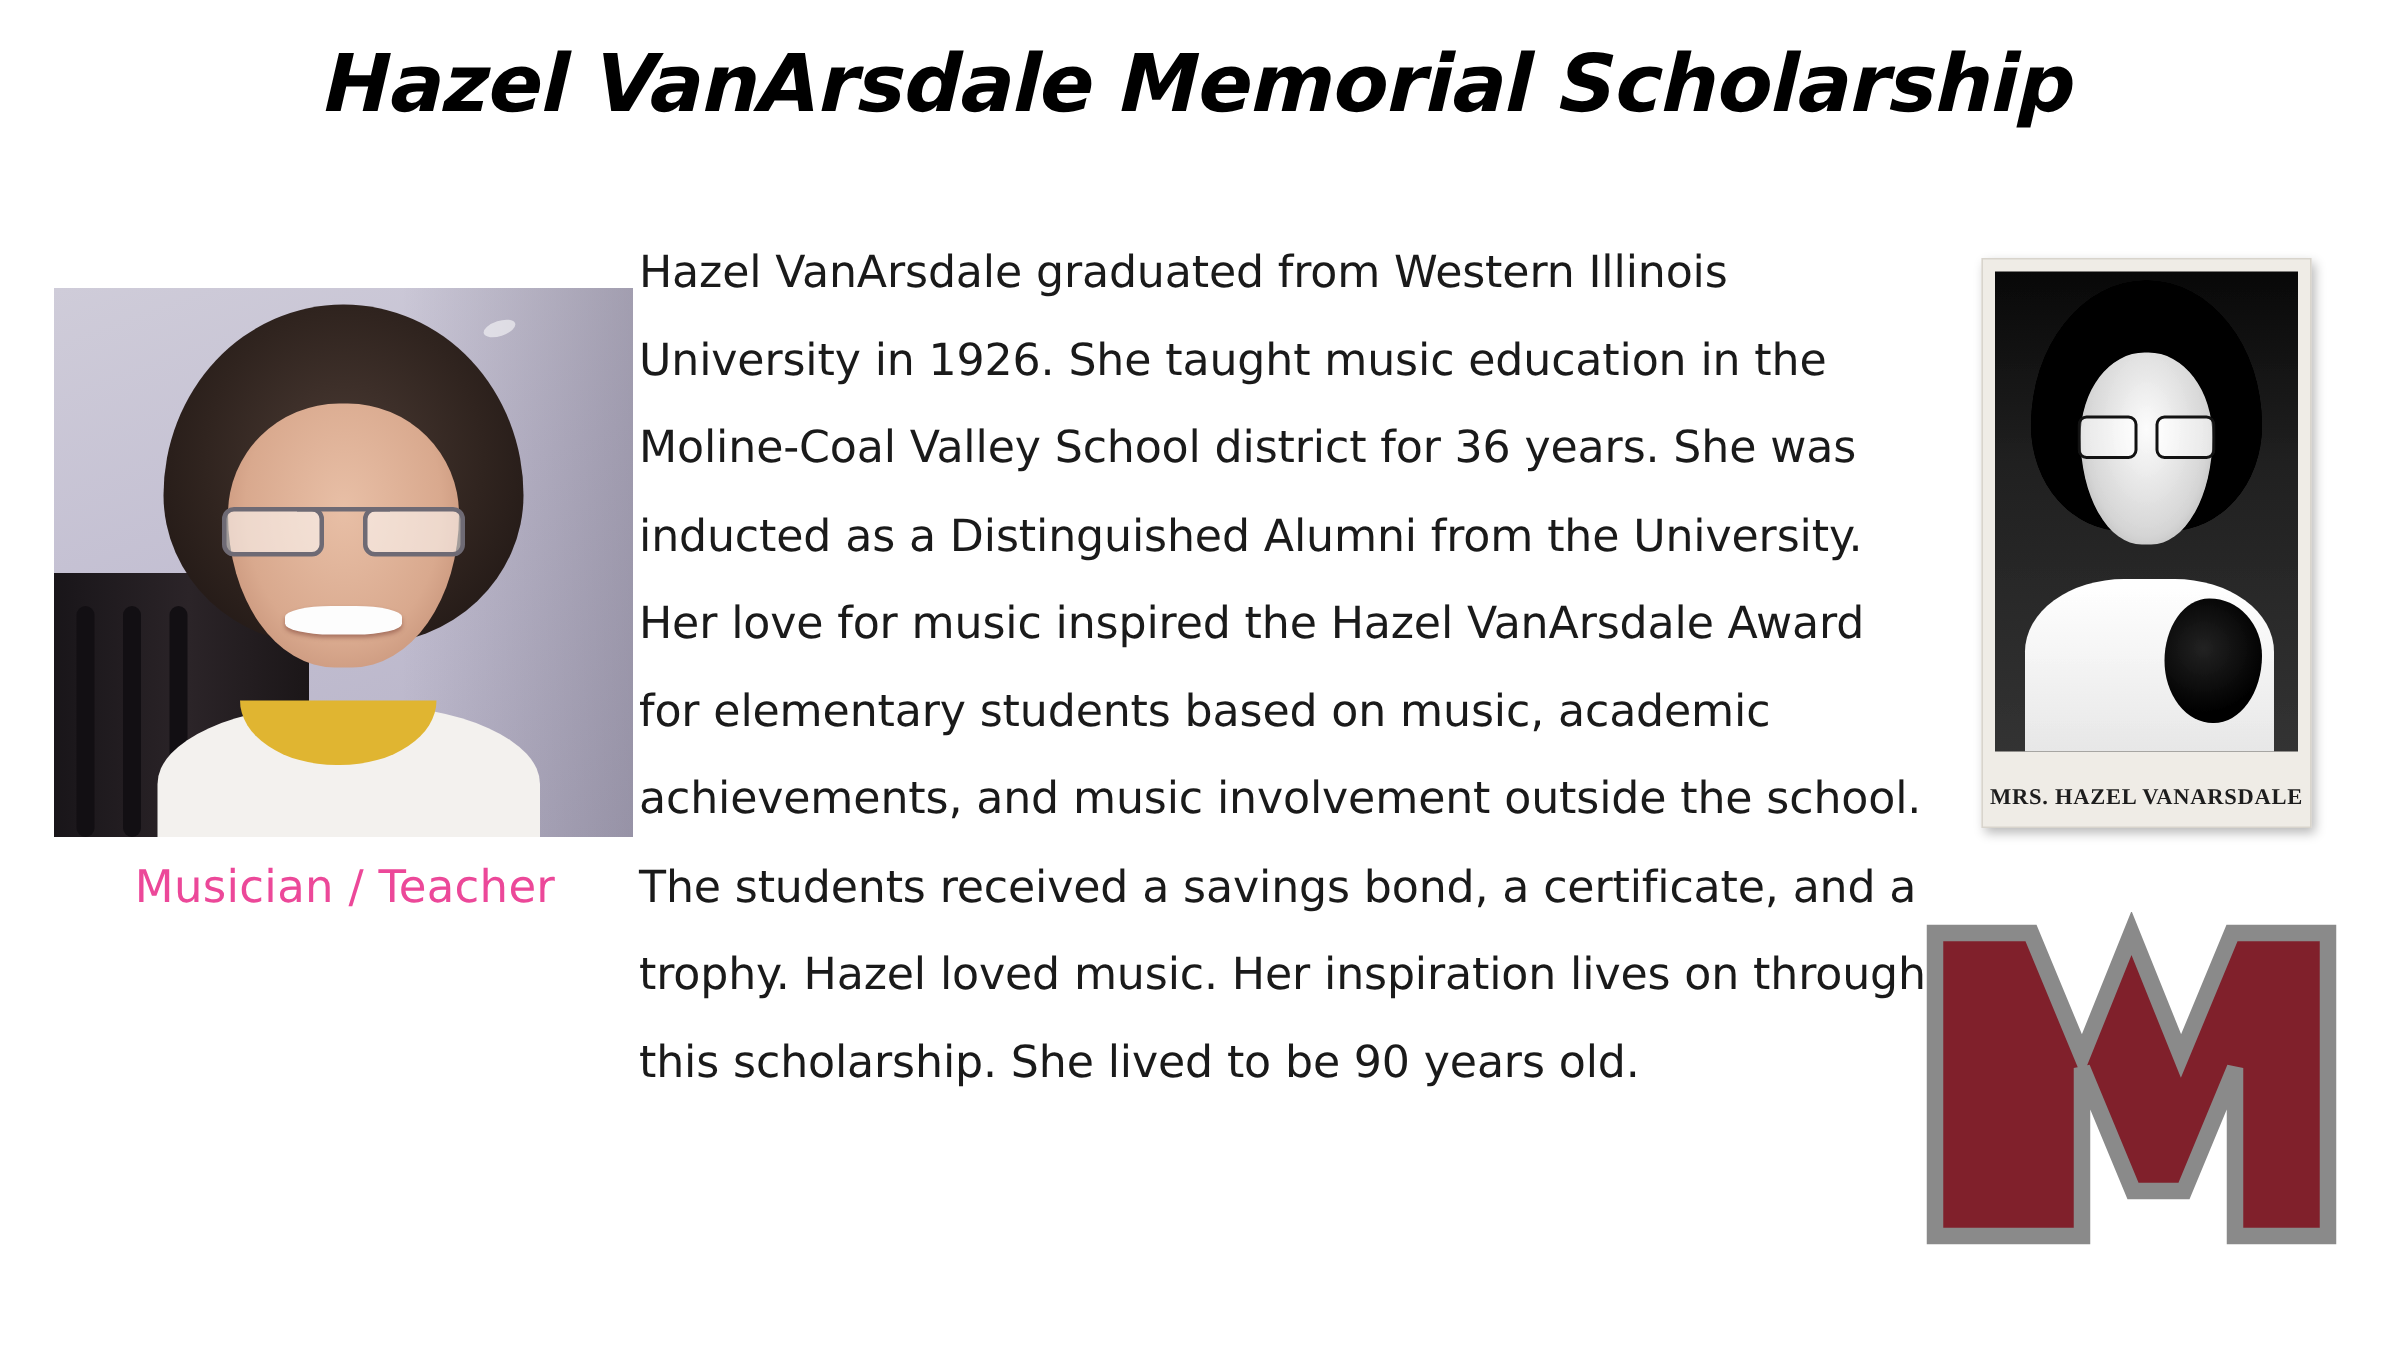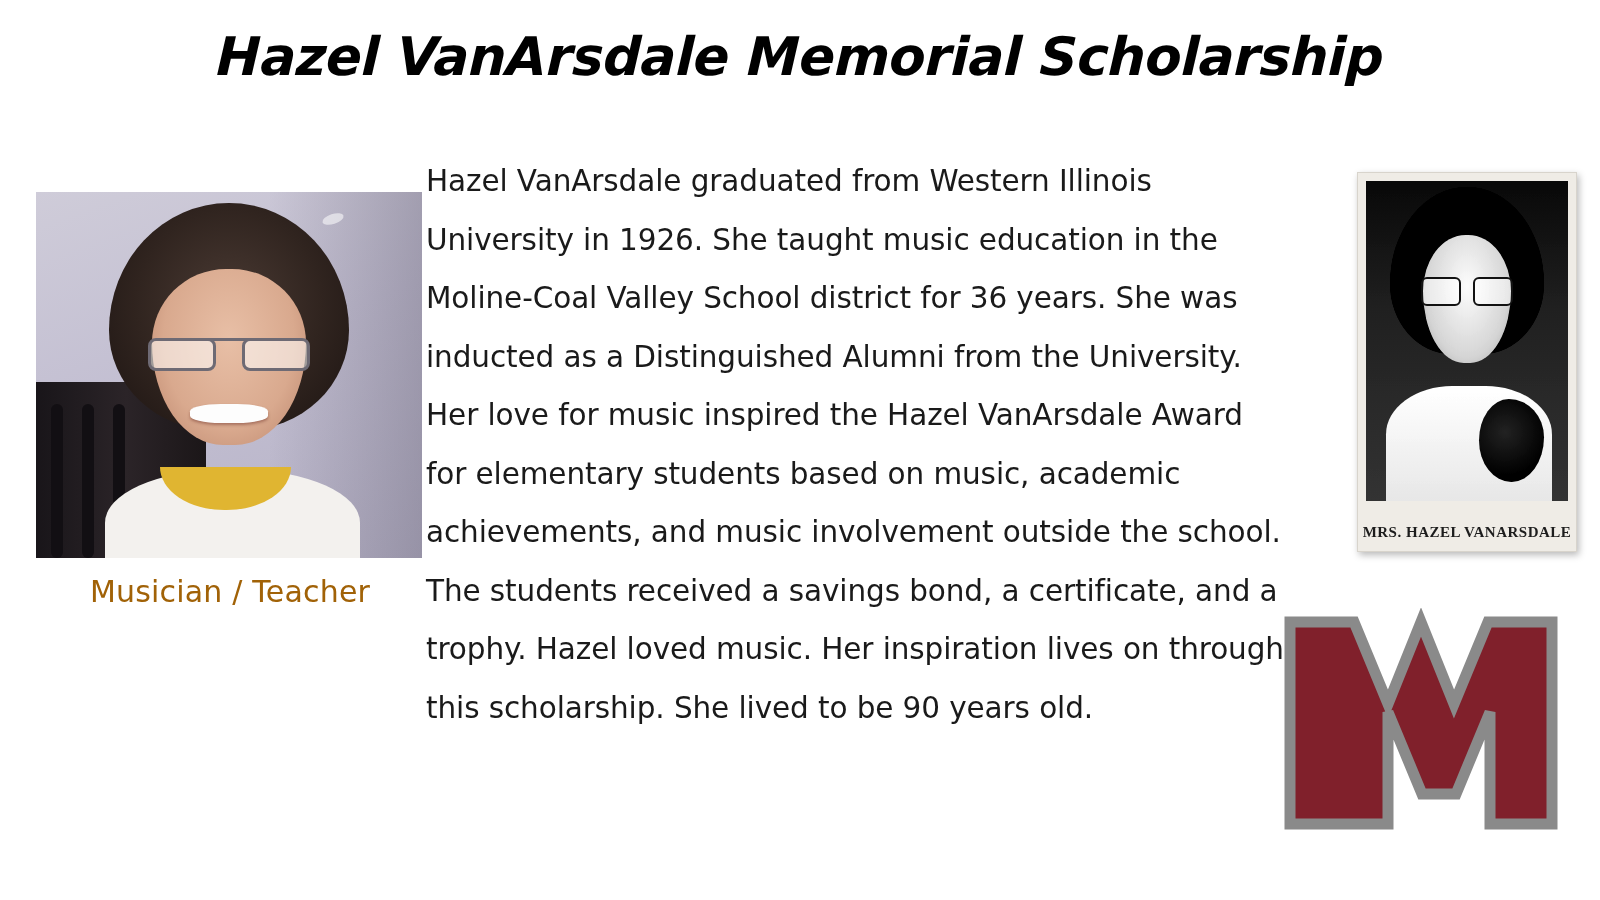--- a/index.html
+++ b/index.html
@@ -199,7 +199,6 @@
     border: 1px solid #d8d4cc;
     box-shadow: 2px 3px 7px rgba(0,0,0,0.28);
     overflow: hidden;
-    margin-left: 36px;
   }
   .clipping .photo {
     position: absolute;

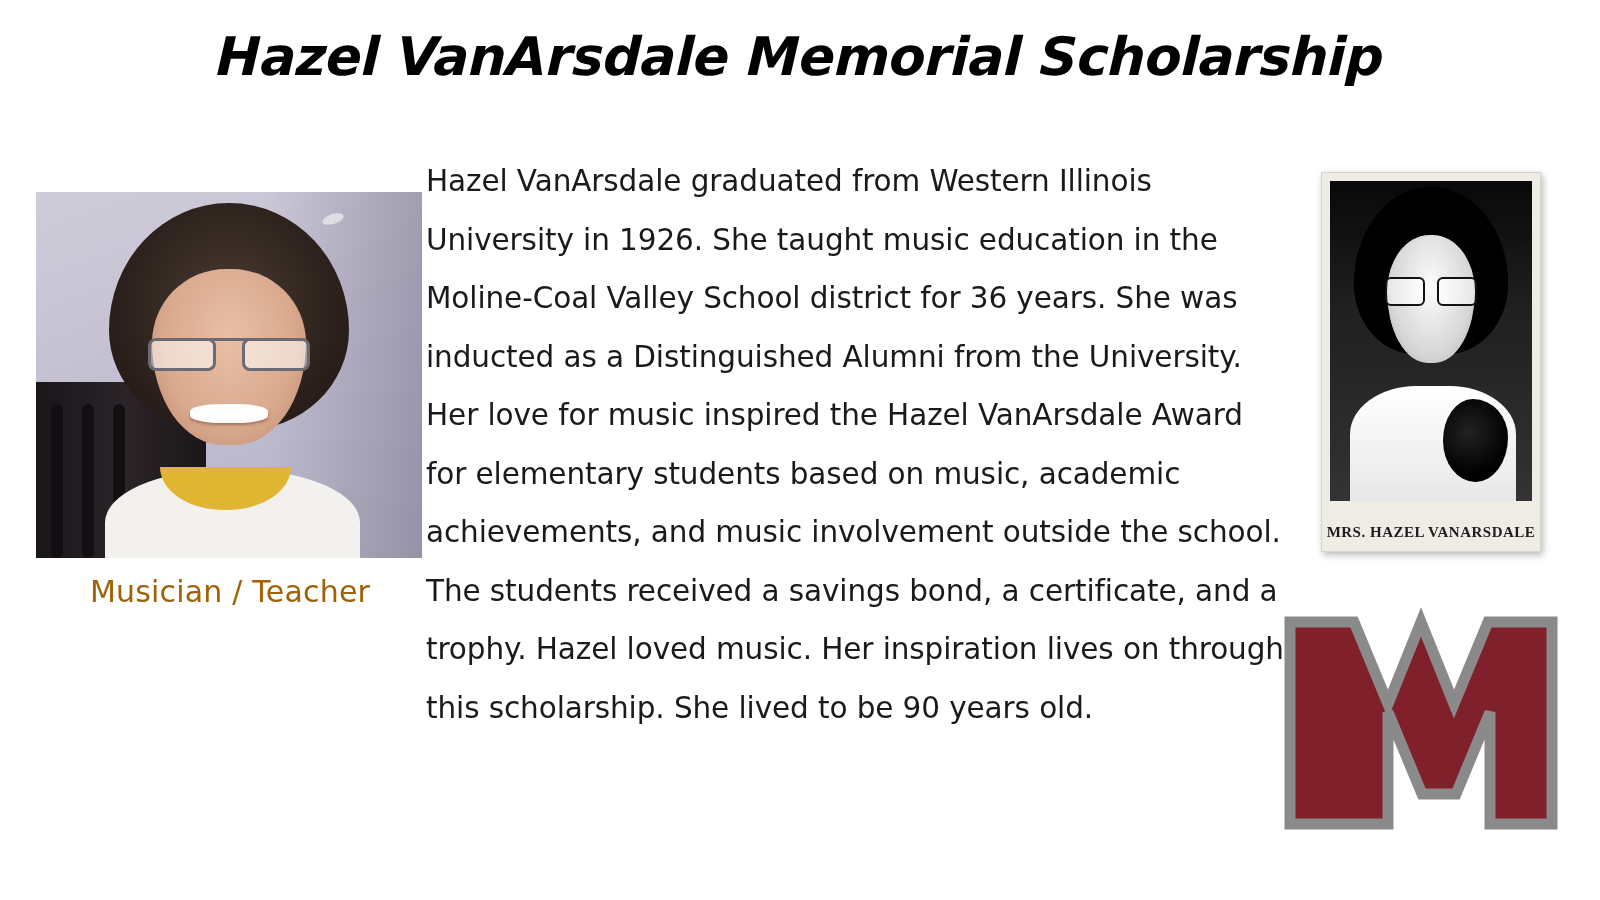--- a/index.html
+++ b/index.html
@@ -170,7 +170,7 @@
     text-align: center;
     font-family: "DejaVu Sans", sans-serif;
     font-size: 30px;
-    color: #a16207;
+    color: #ec4899;
     letter-spacing: 0.2px;
   }
 

